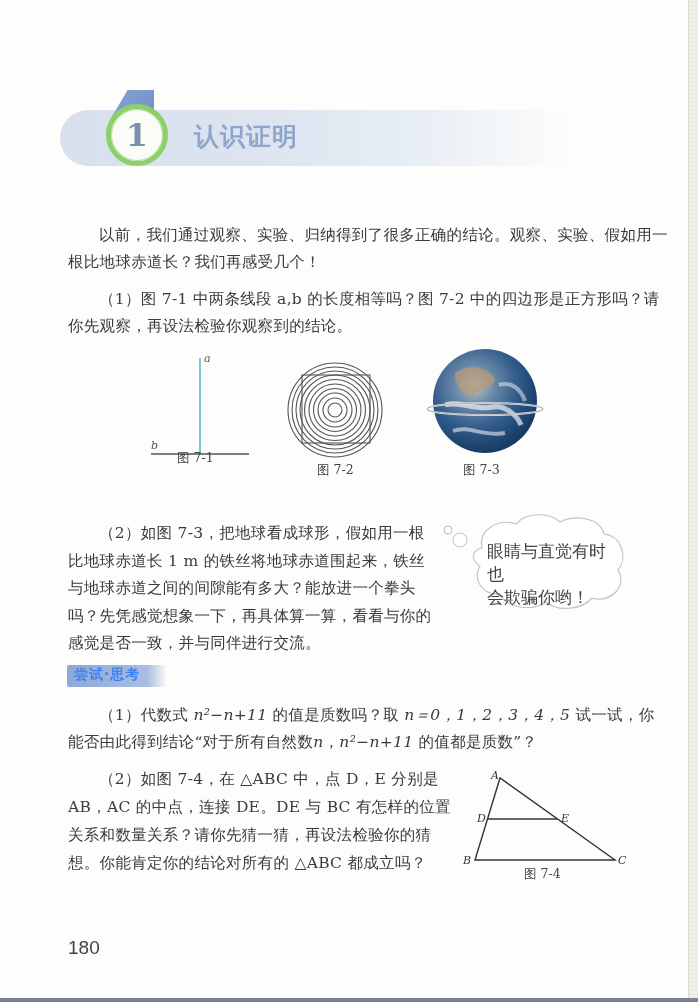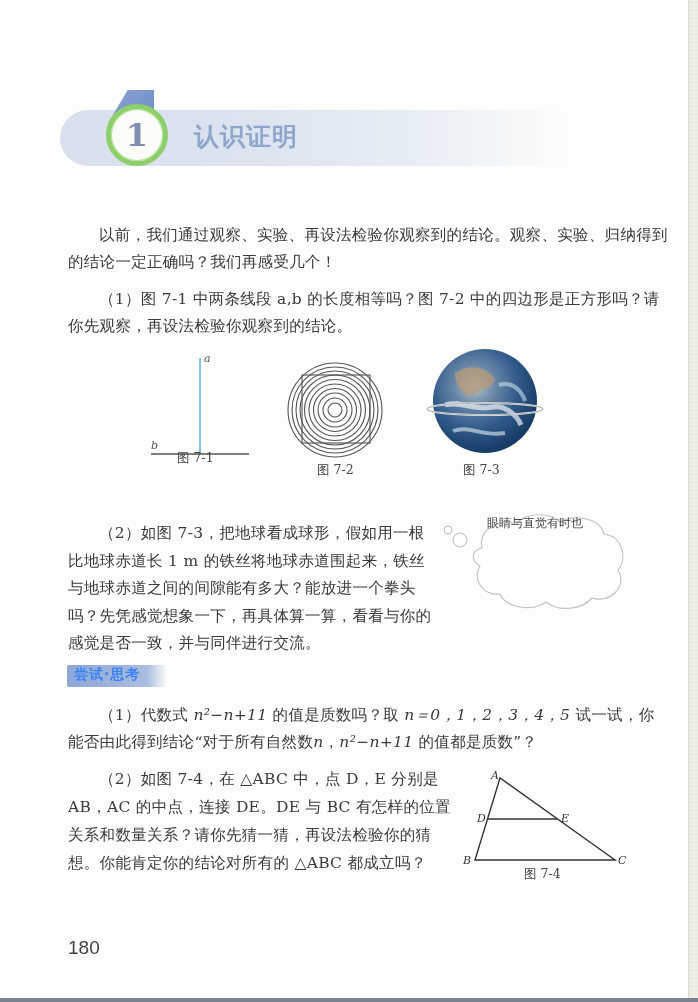--- a/index.html
+++ b/index.html
@@ -114,7 +114,7 @@
   <div class="header-title">认识证明</div>
 </div>
 
-<p class="para p1">以前，我们通过观察、实验、再设法检验你观察到的结论。观察、实验、归纳得到的结论一定正确吗？我们再感受几个！</p>
+<p class="para p1">以前，我们通过观察、实验、归纳得到了很多正确的结论。观察、实验、假如用一根比地球赤道长？我们再感受几个！</p>
 <p class="para p2">（1）图 7-1 中两条线段 a,b 的长度相等吗？图 7-2 中的四边形是正方形吗？请你先观察，再设法检验你观察到的结论。</p>
 
 <svg class="fig" style="left:145px;top:350px;" width="110" height="110" viewBox="0 0 110 110">

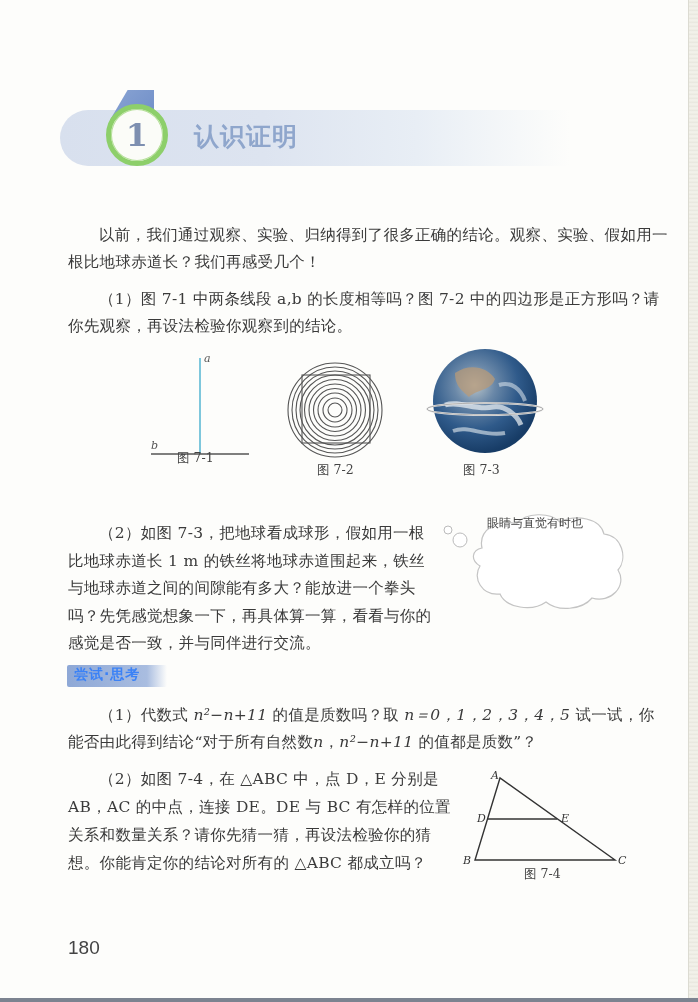--- a/index.html
+++ b/index.html
@@ -69,8 +69,8 @@
   }
   .bubble { position: absolute; left: 440px; top: 508px; width: 200px; height: 105px; }
   .bubble-text {
-    position: absolute; left: 487px; top: 512px; width: 130px;
-    font-family: "DejaVu Sans", sans-serif; font-size: 12px; line-height: 23px; color: #444;
+    position: absolute; left: 487px; top: 540px; width: 130px;
+    font-family: "DejaVu Sans", sans-serif; font-size: 17px; line-height: 23px; color: #444;
   }
   
   .tag {

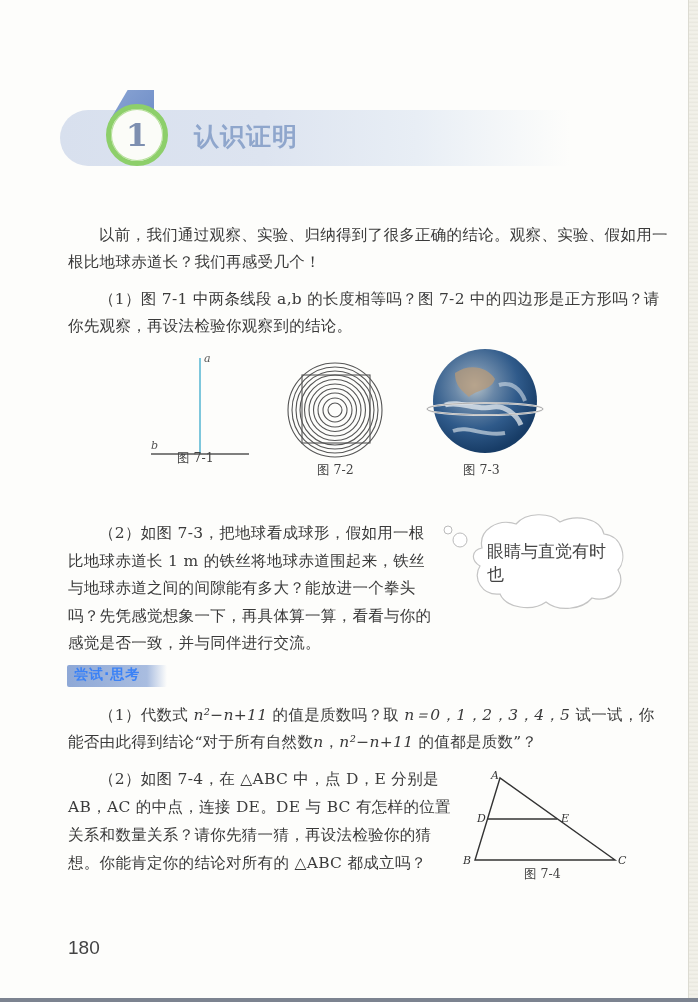--- a/index.html
+++ b/index.html
@@ -170,6 +170,7 @@
 </svg>
 <div class="bubble-text">
   <div>眼睛与直觉有时也</div>
+  <div>会欺骗你哟！</div>
 </div>
 
 <div class="tag"></div>

